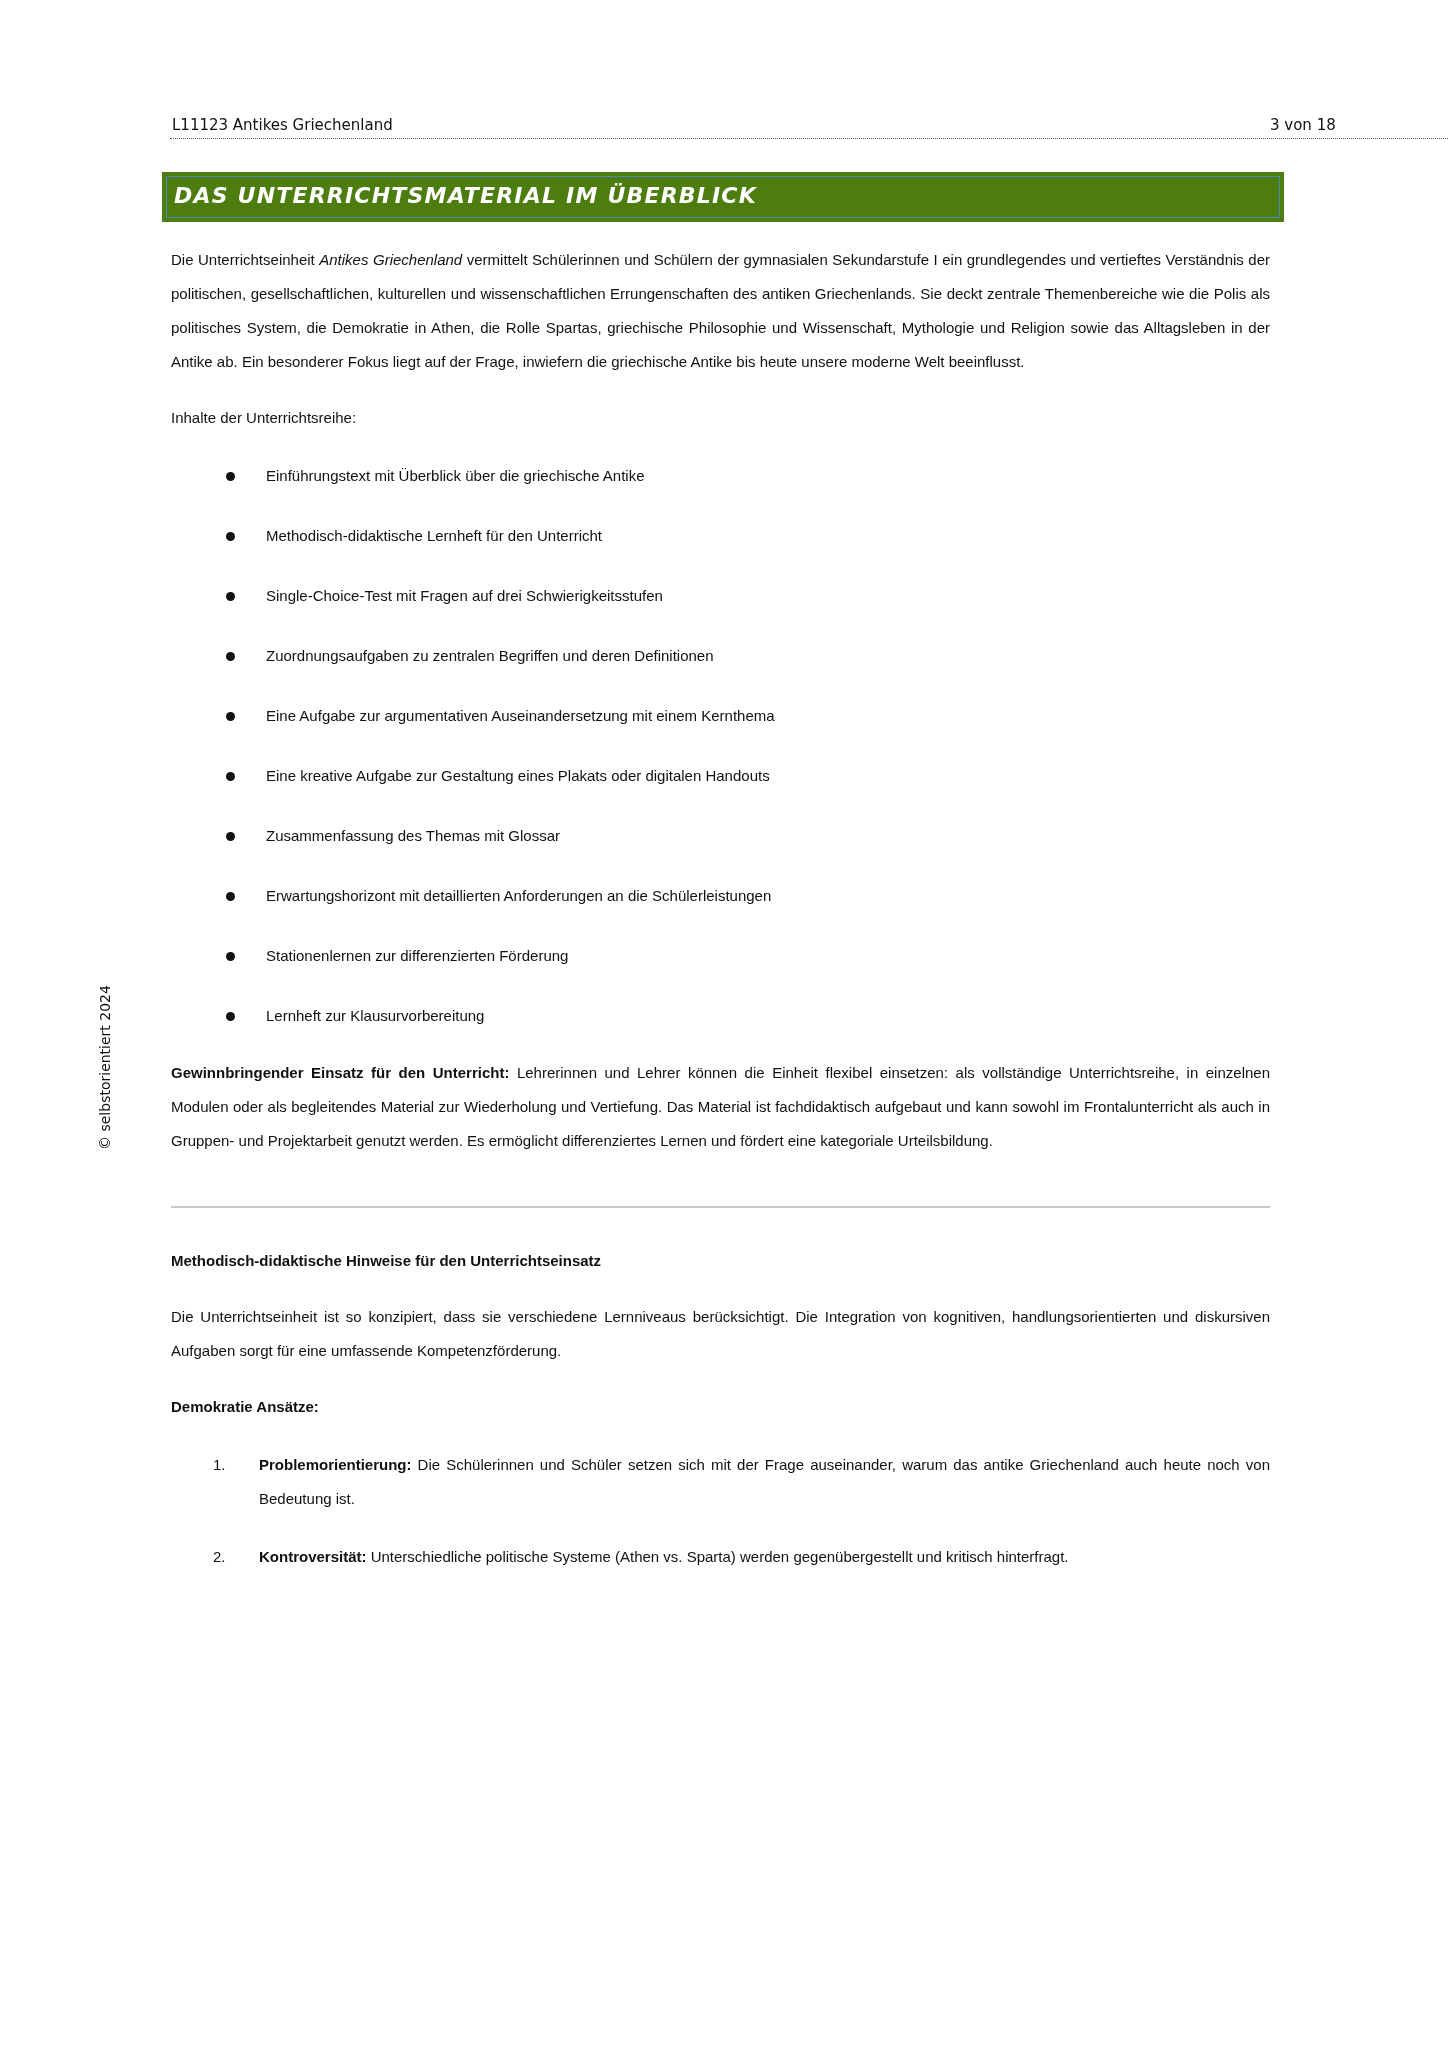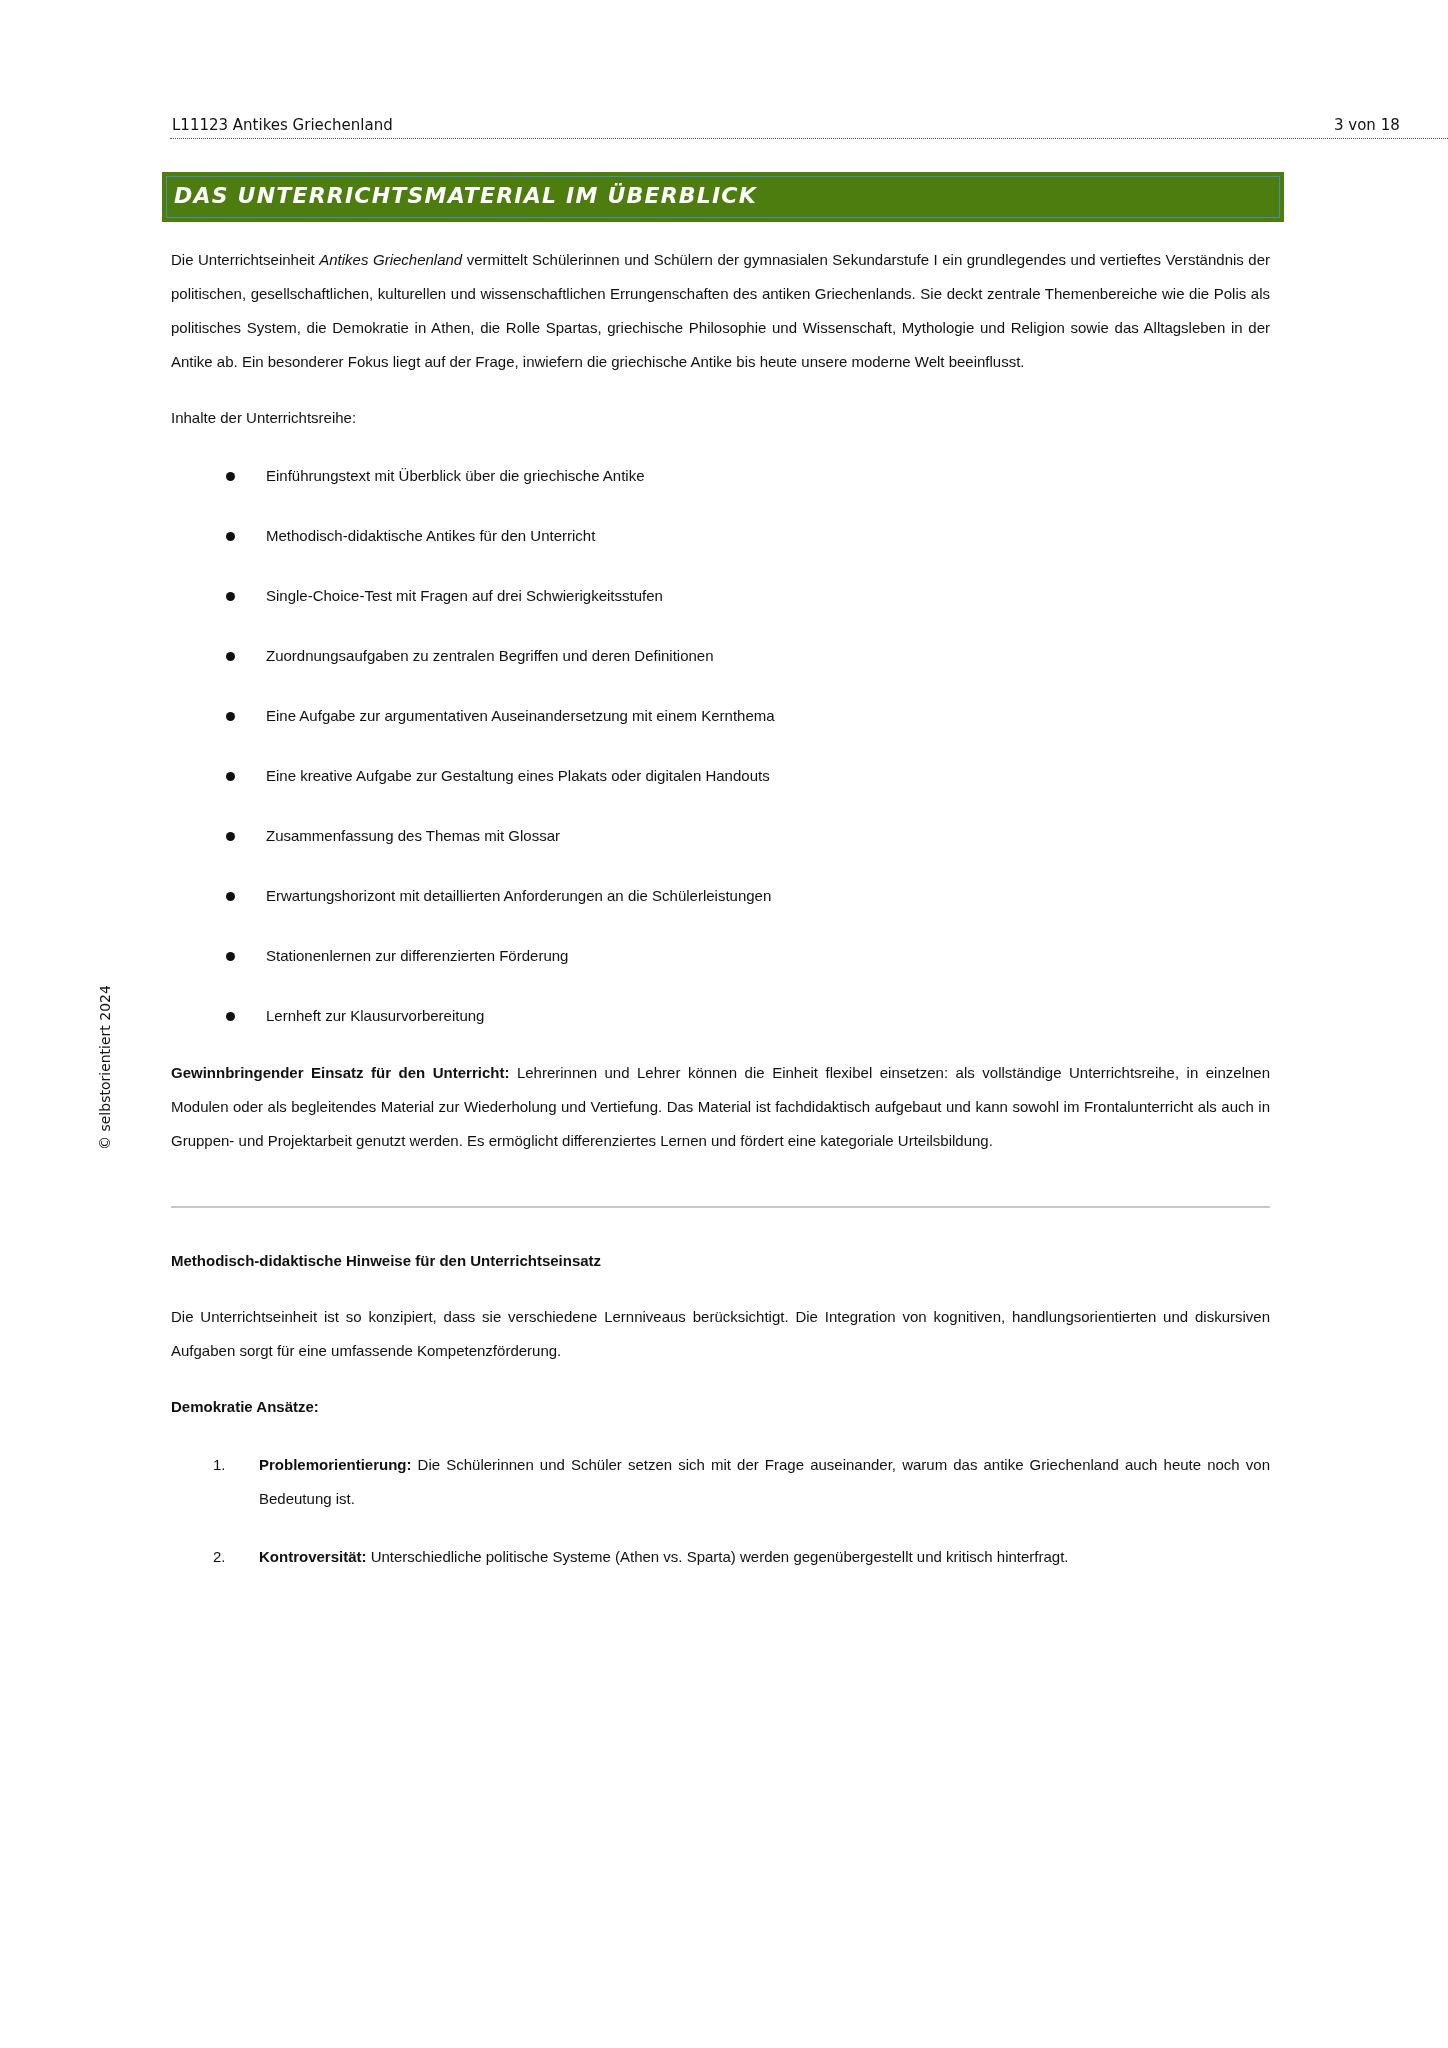--- a/index.html
+++ b/index.html
@@ -13,7 +13,7 @@
       font-family: "DejaVu Sans", sans-serif; font-size: 15px; color: #111;
     }
     .page-header .left { position: absolute; left: 2px; top: 2px; }
-    .page-header .right { position: absolute; left: 1164px; top: 2px; text-align: center; }
+    .page-header .right { position: absolute; left: 1100px; top: 2px; text-align: center; }
 
     .banner {
       position: absolute; left: 162px; top: 172px; width: 1122px; height: 50px;

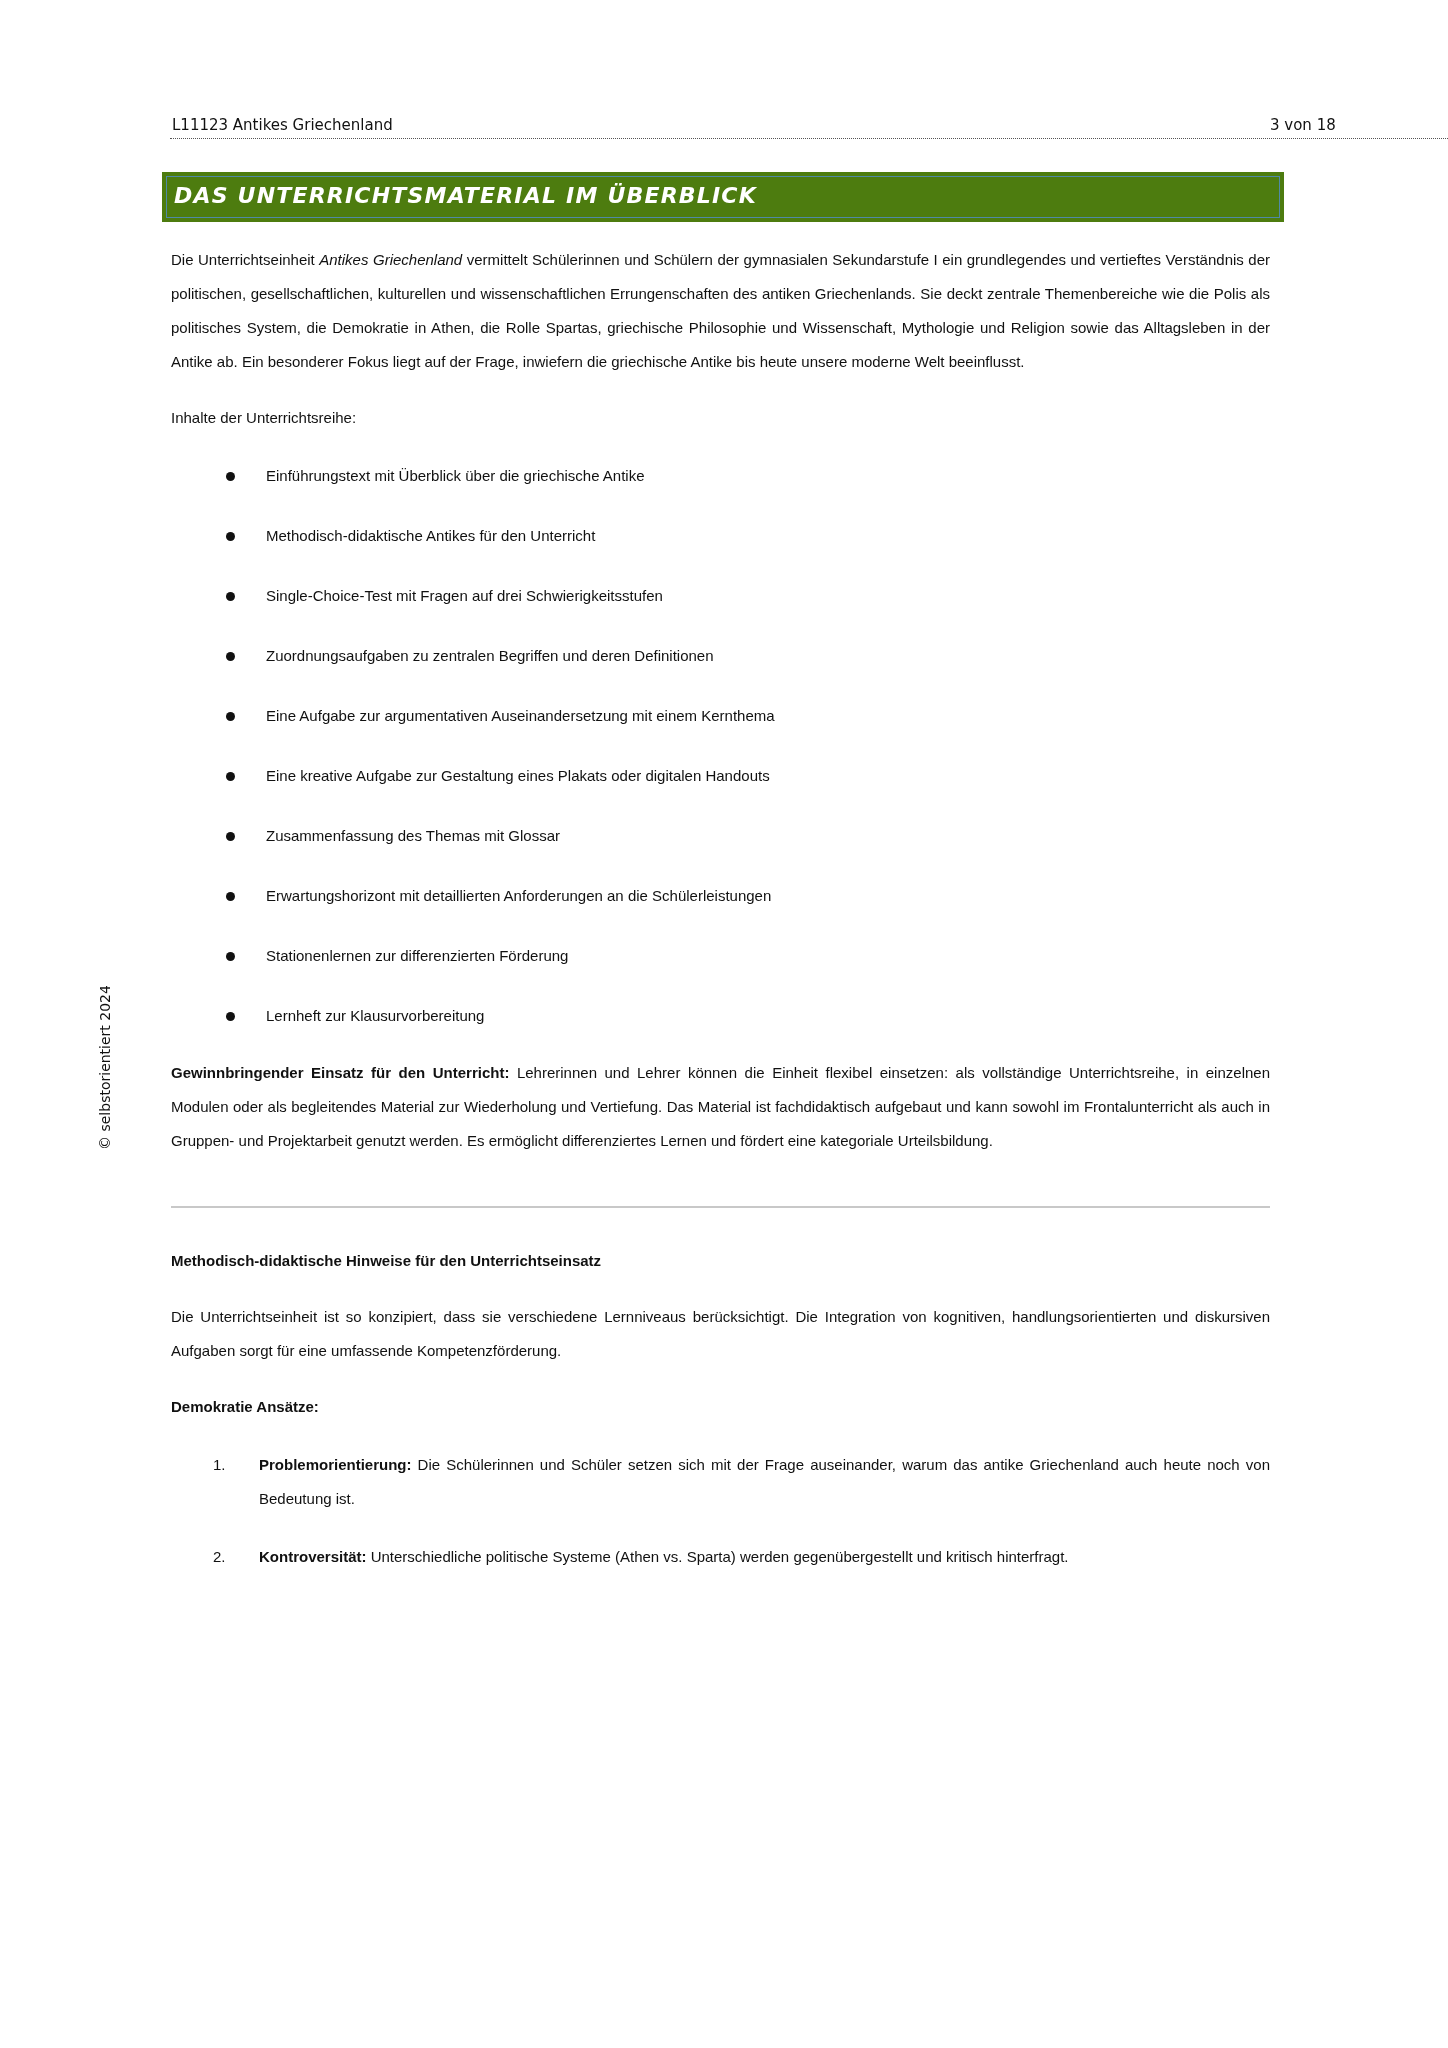--- a/index.html
+++ b/index.html
@@ -80,7 +80,7 @@
 
   <ul class="bullets">
     <li><span class="dot"></span><span>Einführungstext mit Überblick über die griechische Antike</span></li>
-    <li><span class="dot"></span><span>Methodisch-didaktische Antikes für den Unterricht</span></li>
+    <li><span class="dot"></span><span>Methodisch-didaktische Lernheft für den Unterricht</span></li>
     <li><span class="dot"></span><span>Single-Choice-Test mit Fragen auf drei Schwierigkeitsstufen</span></li>
     <li><span class="dot"></span><span>Zuordnungsaufgaben zu zentralen Begriffen und deren Definitionen</span></li>
     <li><span class="dot"></span><span>Eine Aufgabe zur argumentativen Auseinandersetzung mit einem Kernthema</span></li>

